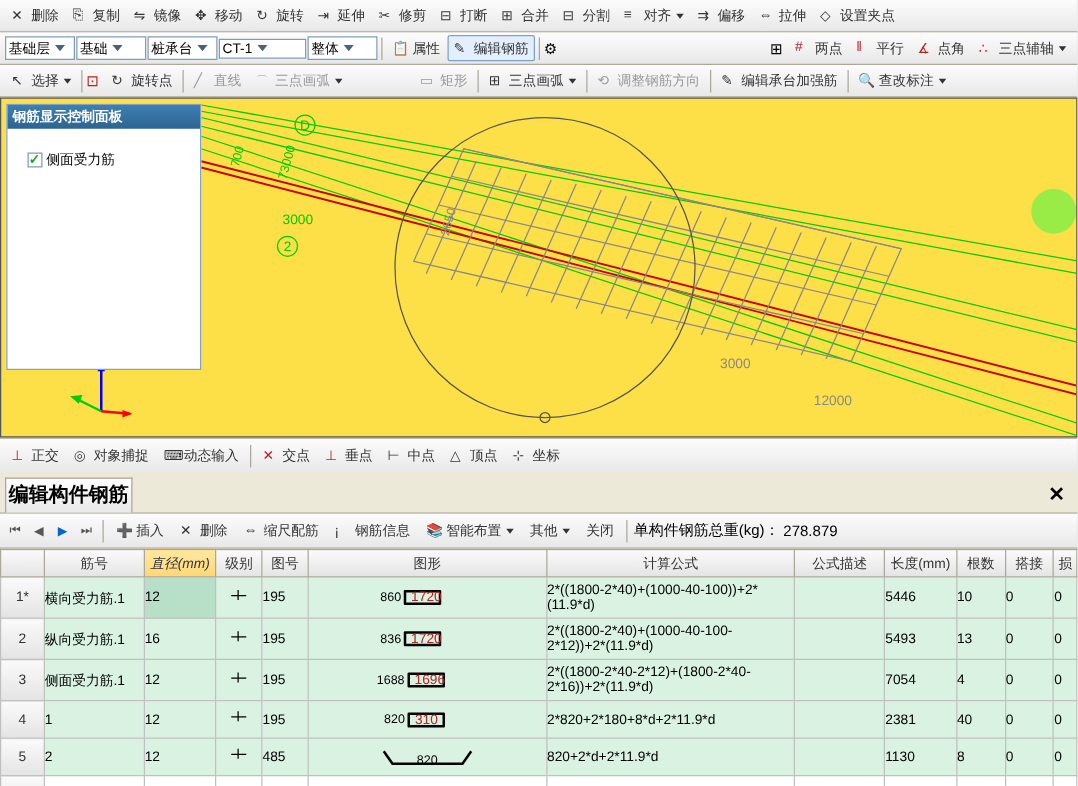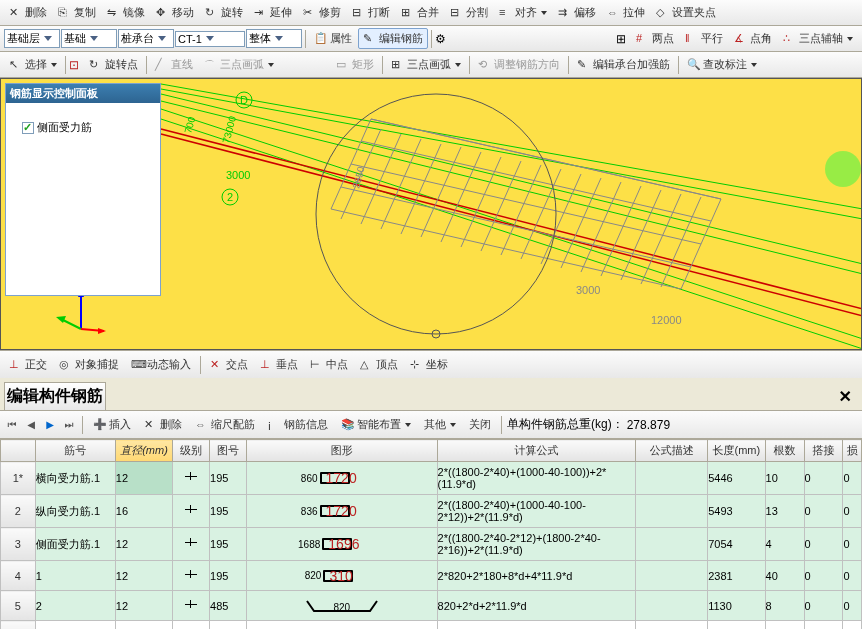--- a/index.html
+++ b/index.html
@@ -34,7 +34,7 @@
 .grid td.left { text-align:left; padding-left:0; }
 .shape-box { display:inline-flex; align-items:center; gap:2px; }
 .shape-rect { display:inline-block; width:30px; height:12px; border:2px solid #000; border-radius:1px; }
-.redtxt { color:#b22; font-size:14px; }
+.redtxt { color:#b22; font-size:11px; }
 .blktxt { font-size:10px; }
 .lv { display:inline-block; width:16px; height:12px; position:relative; }
 .lv::before { content:''; position:absolute; width:12px; height:1px; background:#000; top:5px; left:2px; }

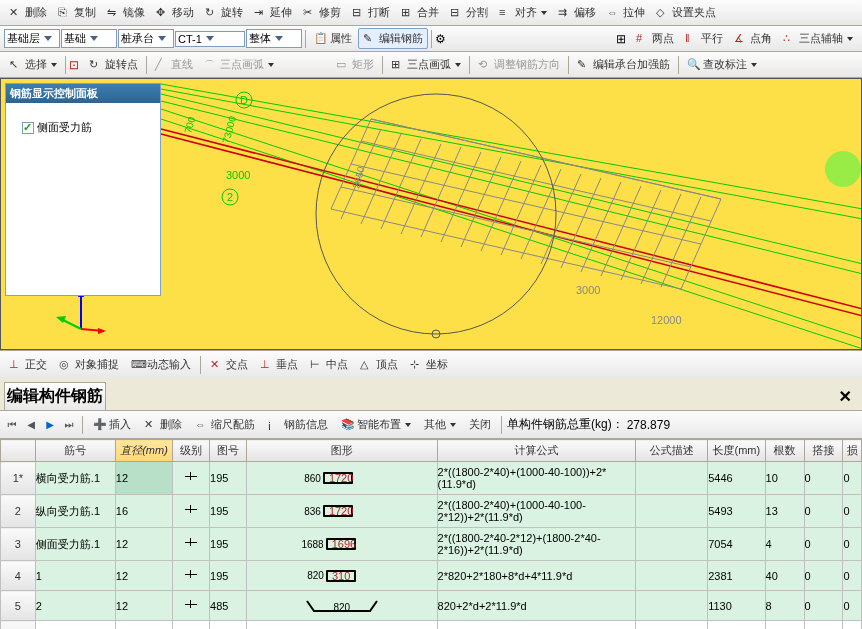--- a/index.html
+++ b/index.html
@@ -455,7 +455,7 @@
               <span class="shape-rect"></span>
               <span class="redtxt" style="position:relative;left:-26px;top:0">310</span>
             </div></td>
-          <td class="left">2*820+2*180+8*d+4*11.9*d</td>
+          <td class="left">2*820+2*180+8*d+2*11.9*d</td>
           <td></td>
           <td class="left">2381</td>
           <td class="left">40</td>

